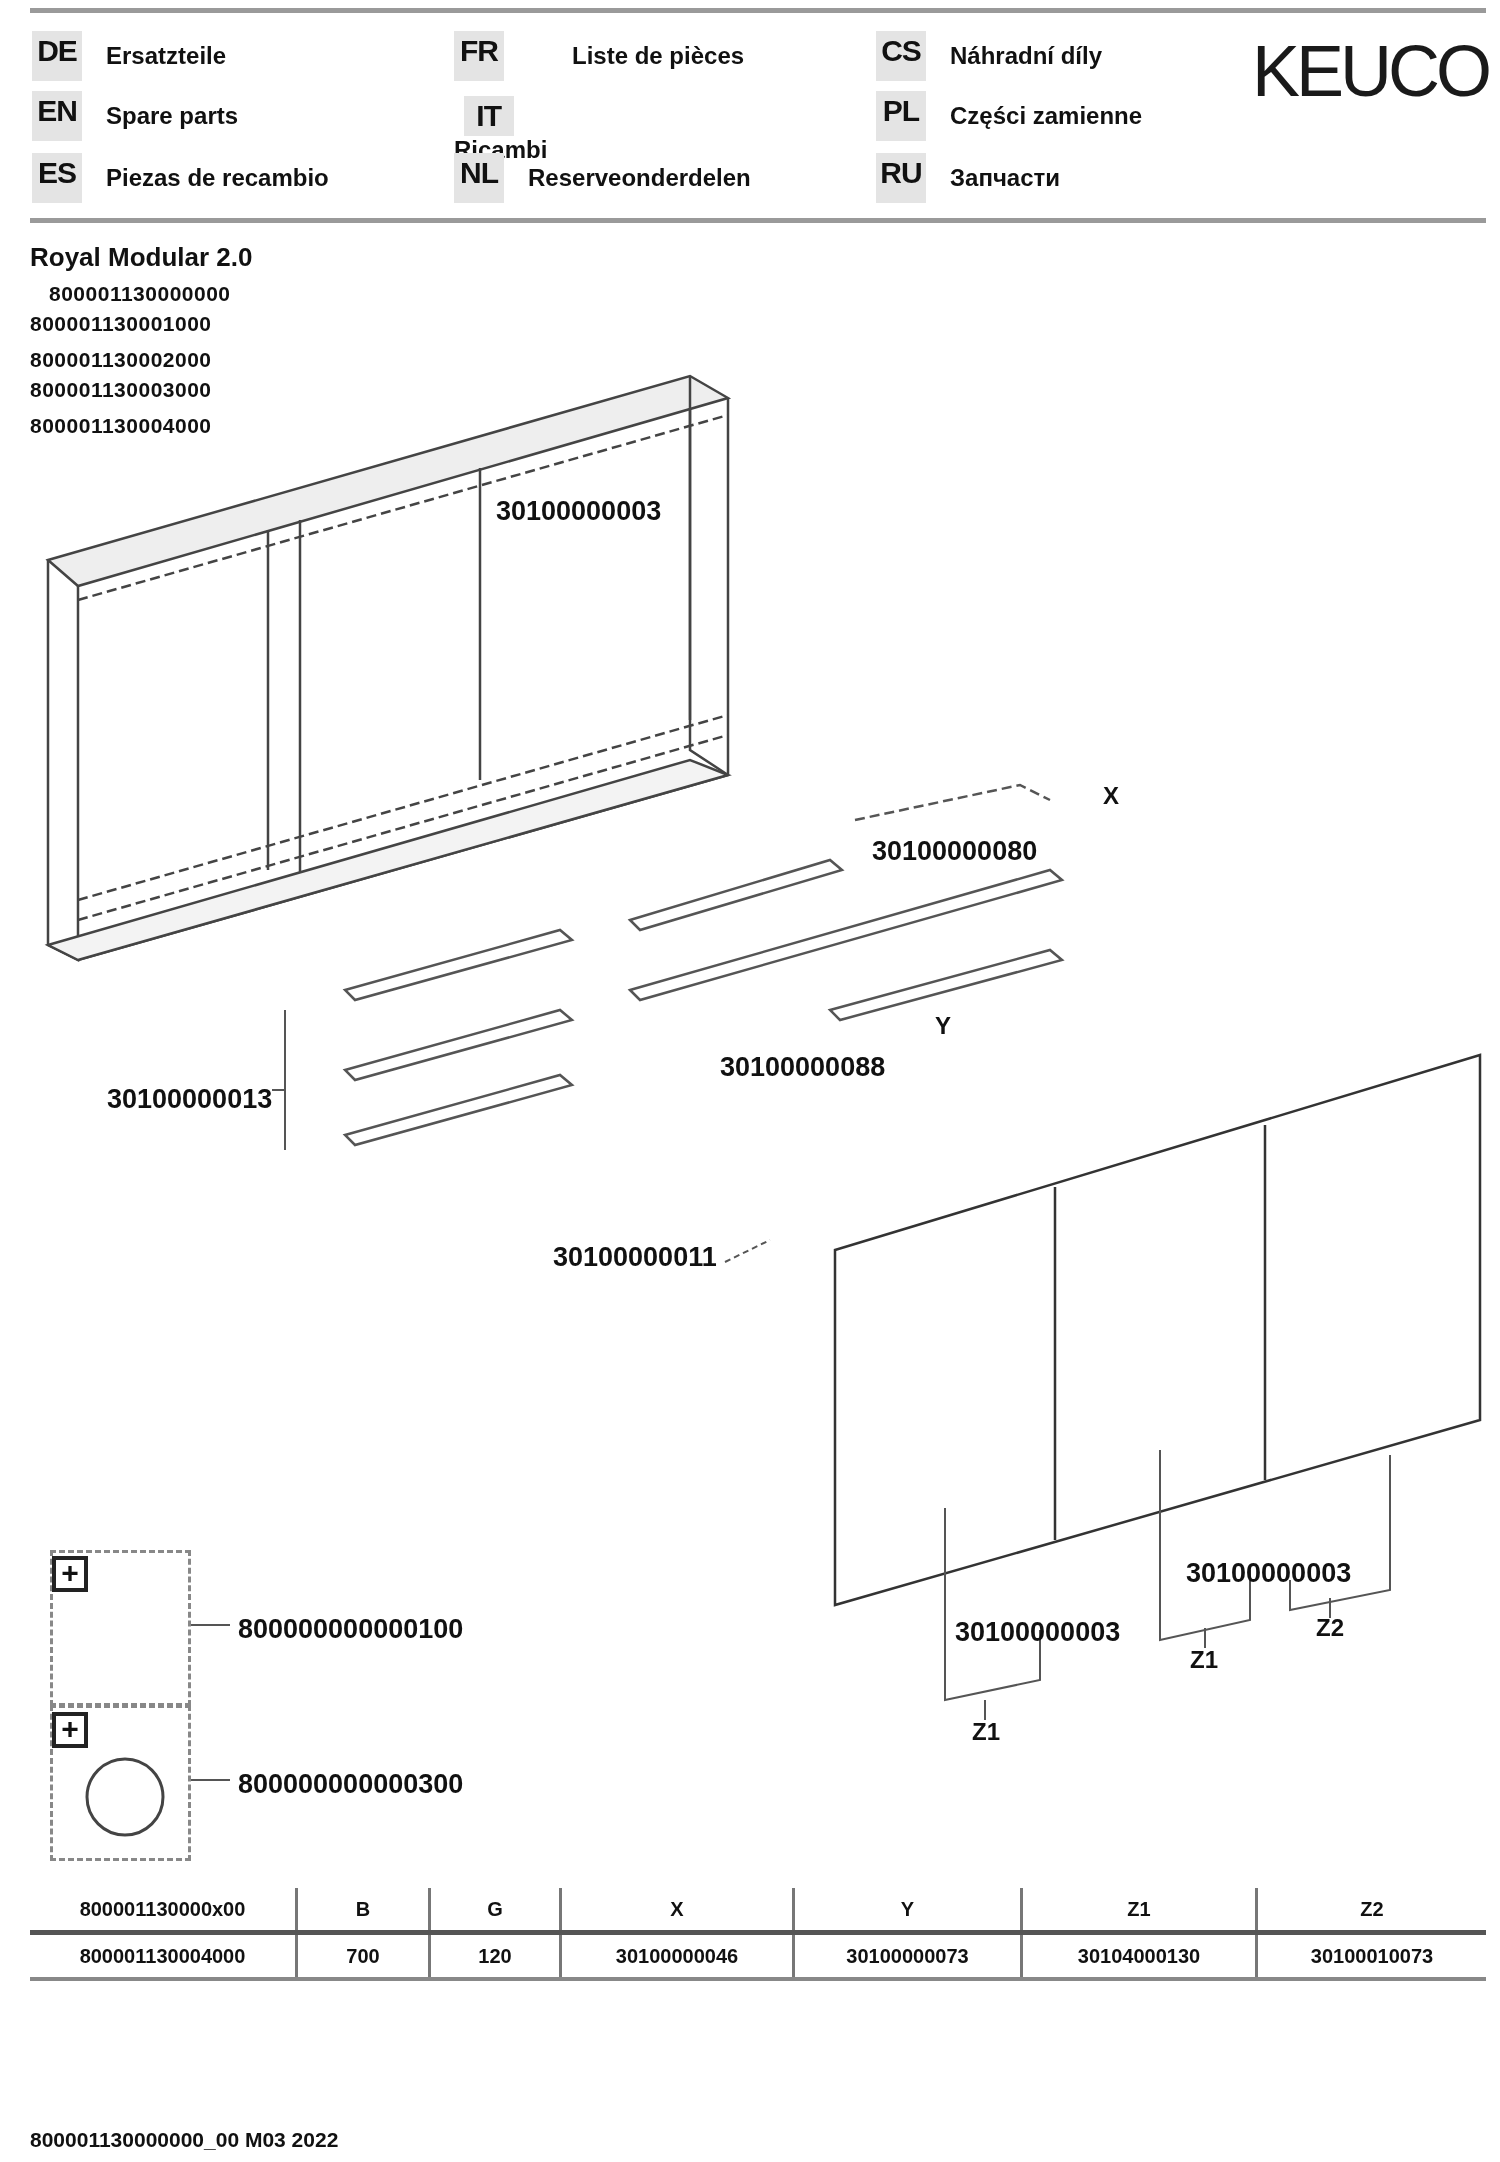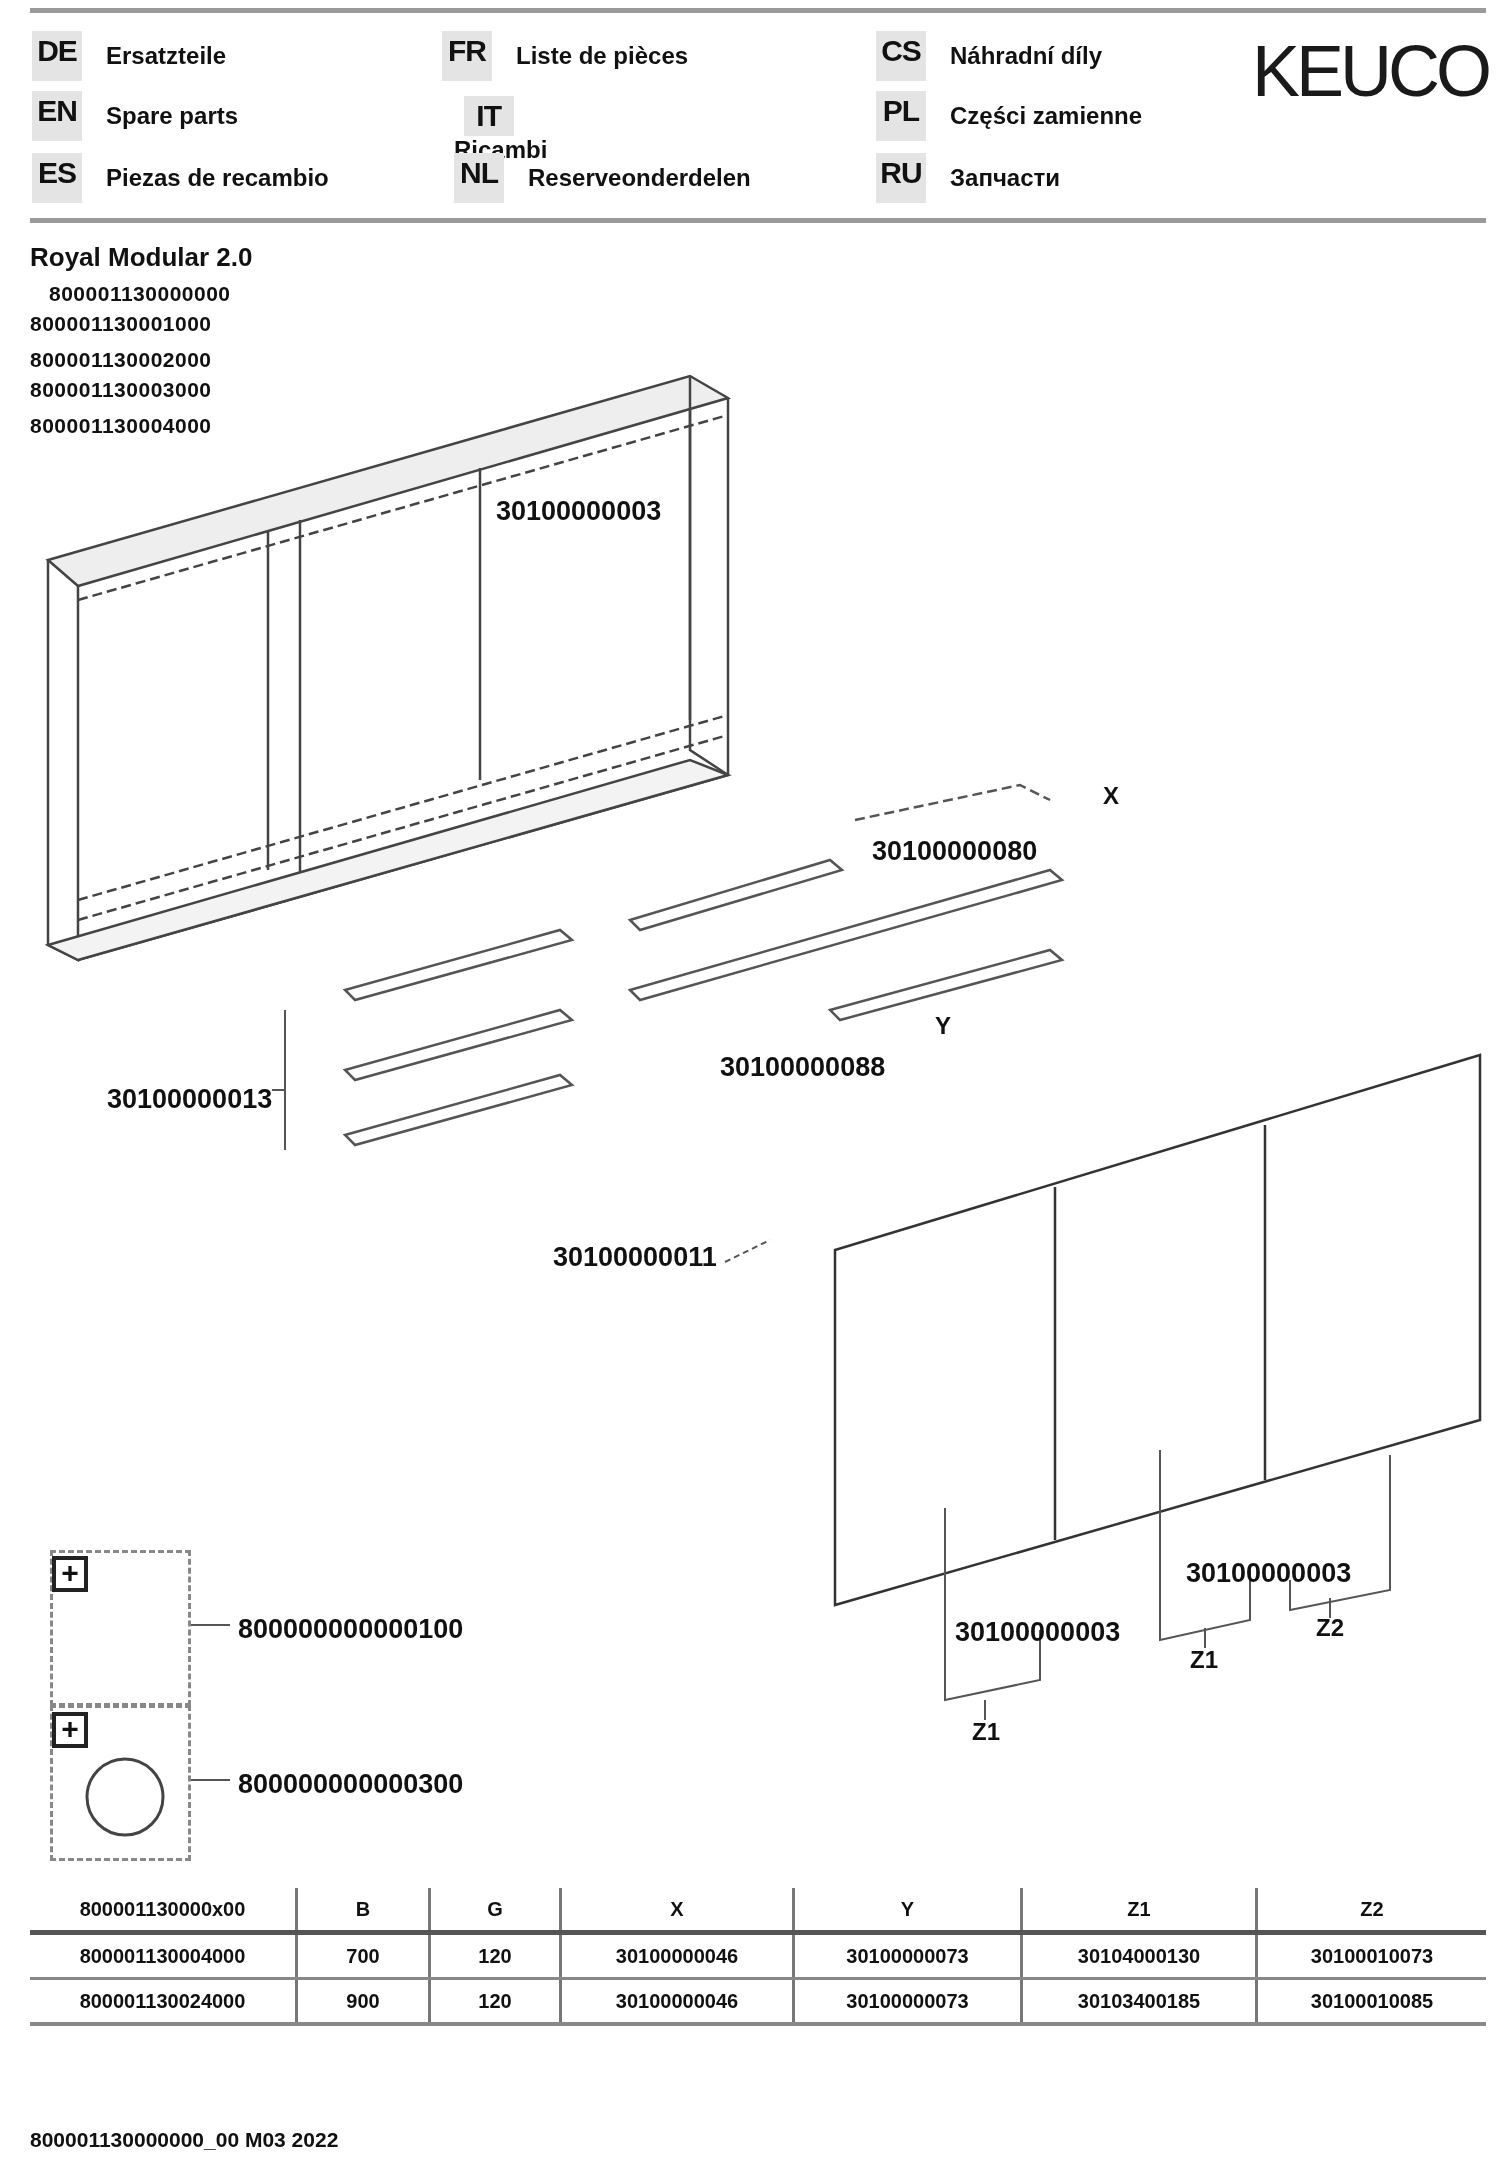--- a/index.html
+++ b/index.html
@@ -48,7 +48,7 @@
   <span class="code">ES</span>
   <span class="txt">Piezas de recambio</span>
 </div>
-<div class="lang" style="left:442px;top:36px;">
+<div class="lang" style="left:454px;top:36px;gap:44px;">
   <span class="code">FR</span>
   <span class="txt">Liste de pièces</span>
 </div>

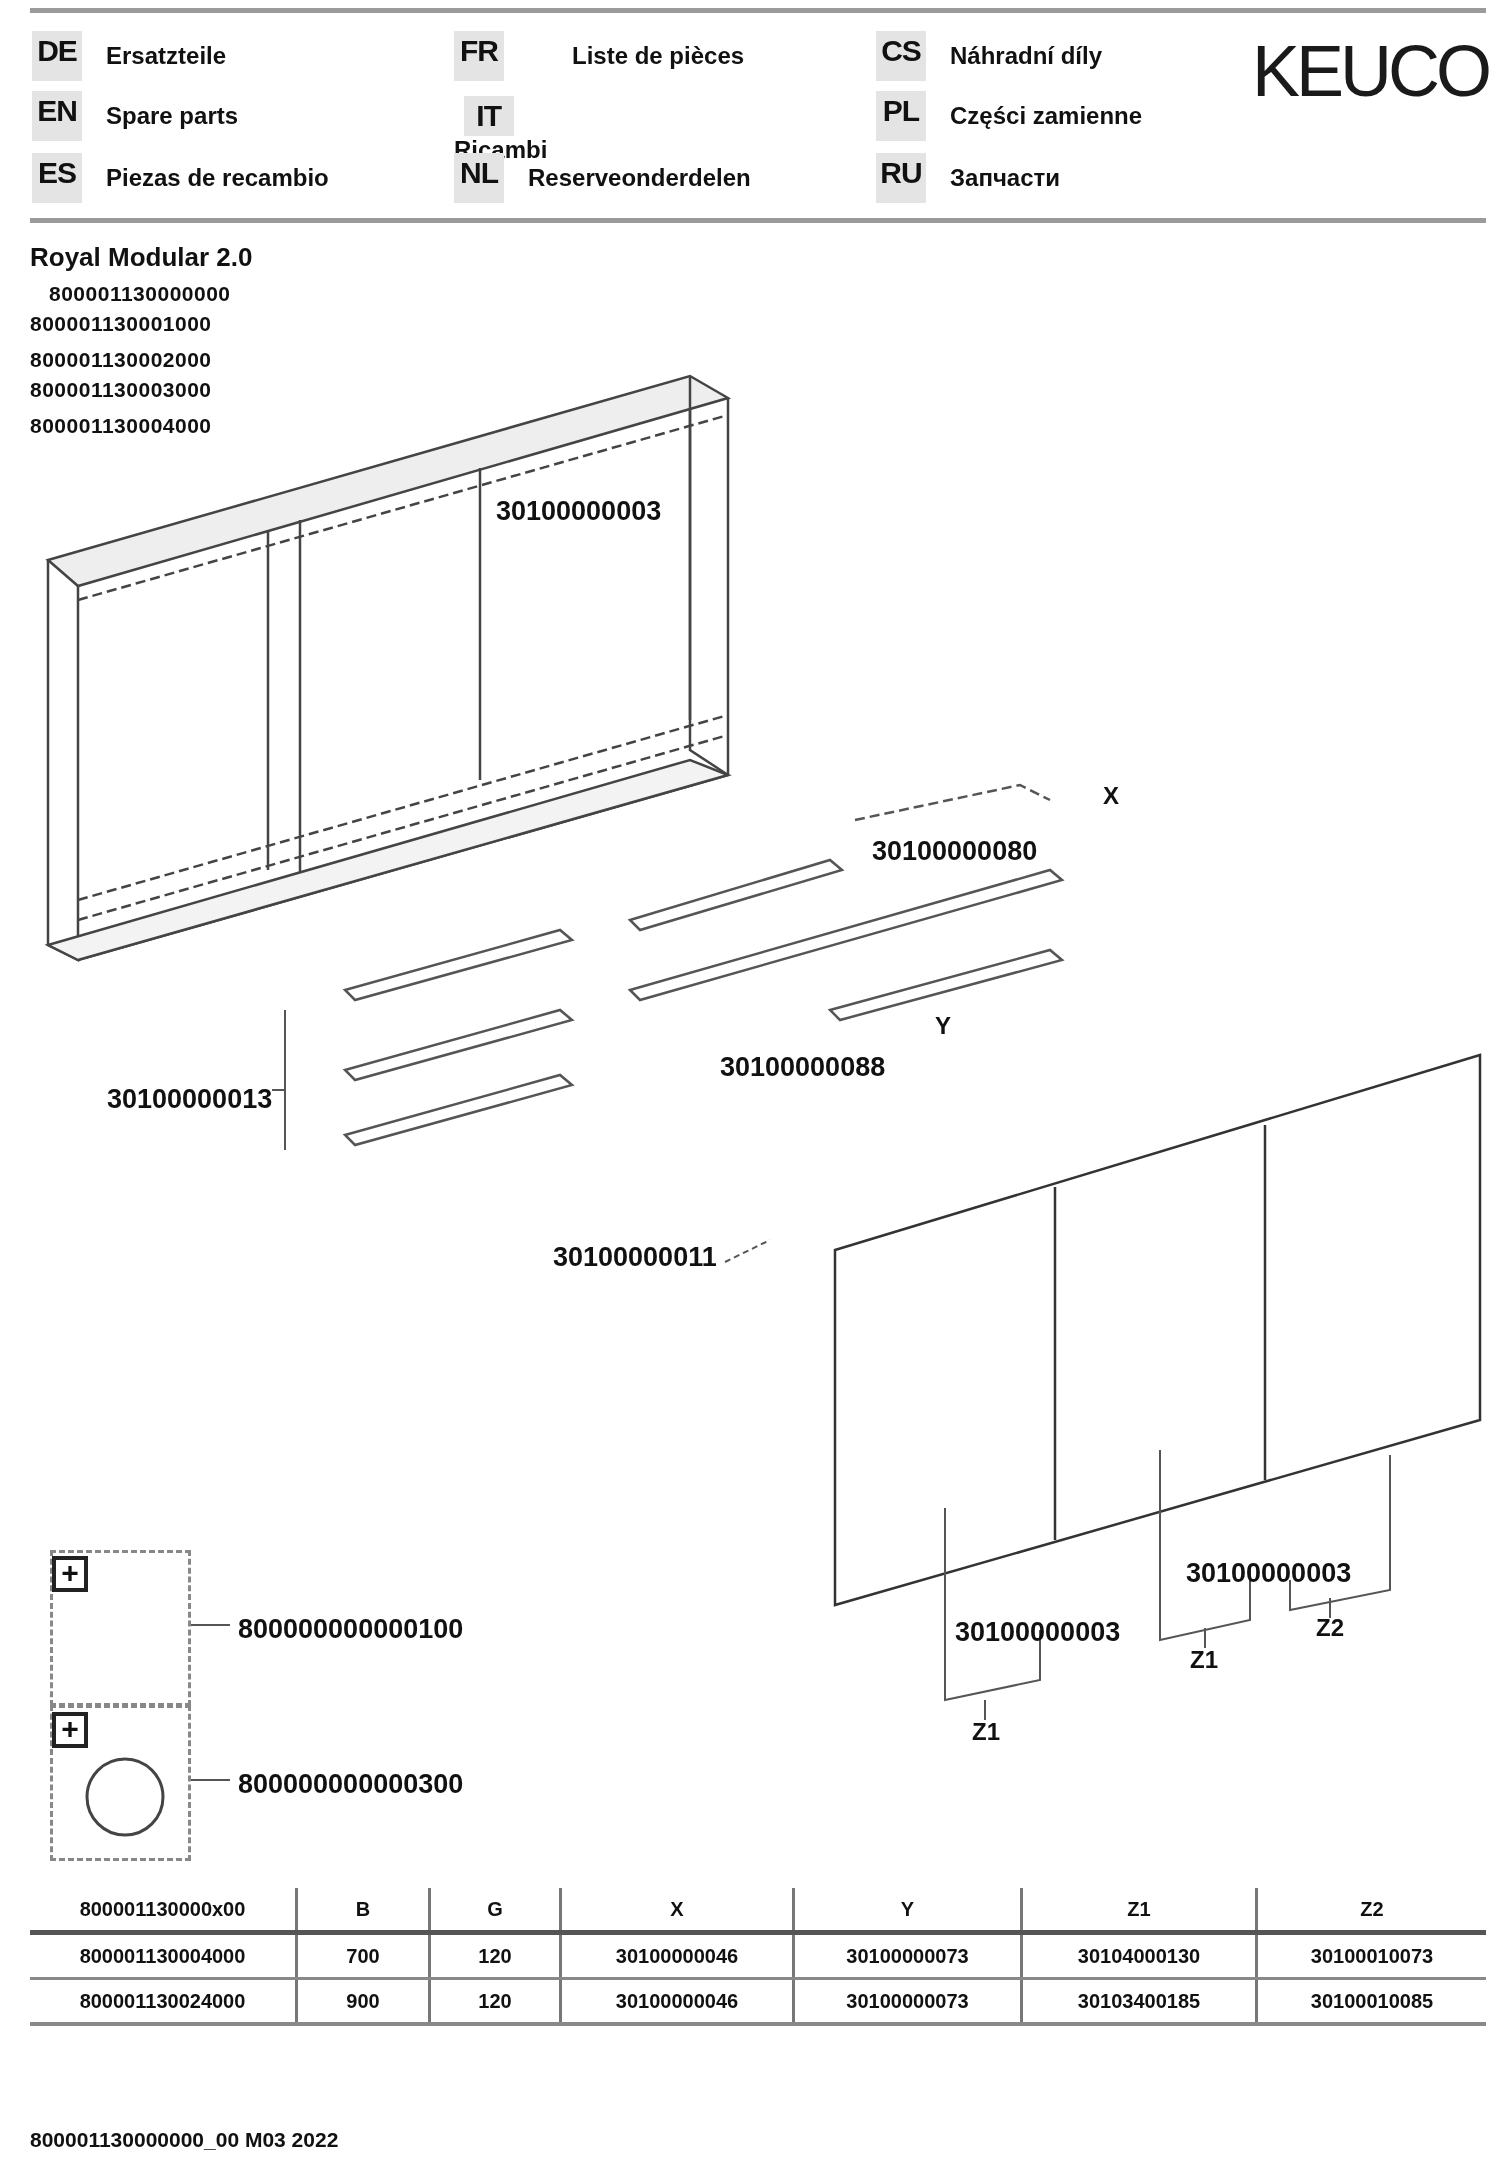--- a/index.html
+++ b/index.html
@@ -177,15 +177,6 @@
       <td>30104000130</td>
       <td>30100010073</td>
     </tr>
-    <tr>
-      <td>800001130024000</td>
-      <td>900</td>
-      <td>120</td>
-      <td>30100000046</td>
-      <td>30100000073</td>
-      <td>30103400185</td>
-      <td>30100010085</td>
-    </tr>
   </tbody>
 </table>
 

